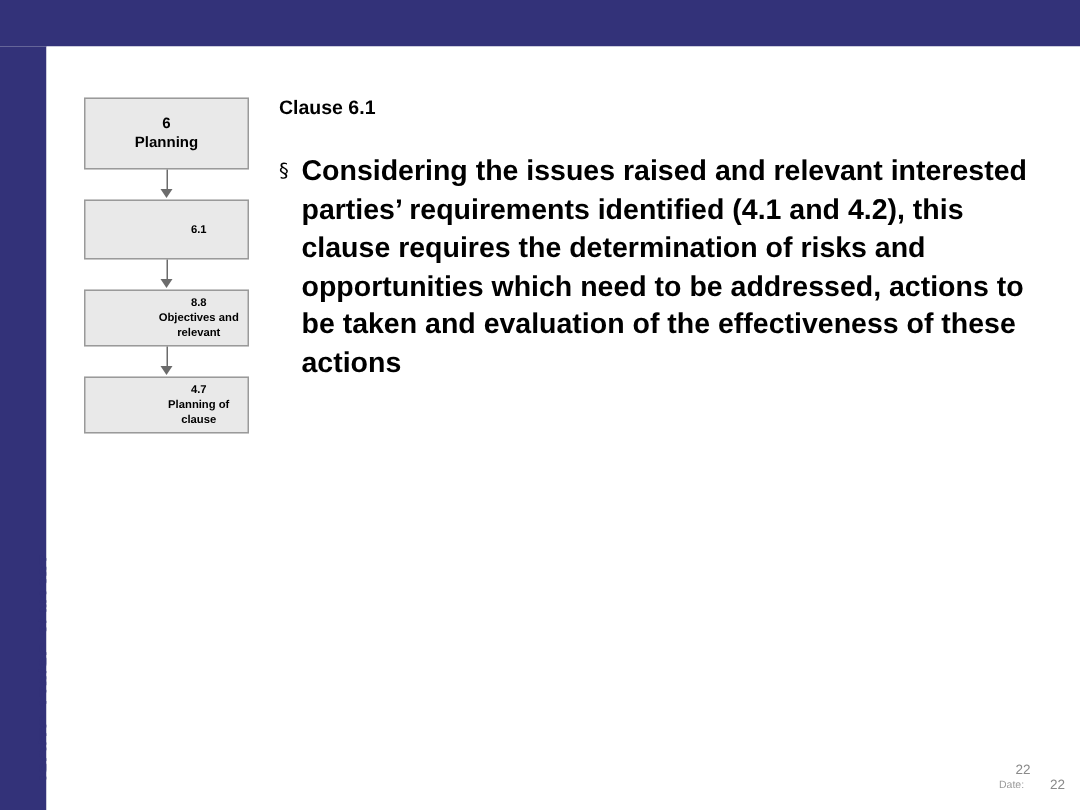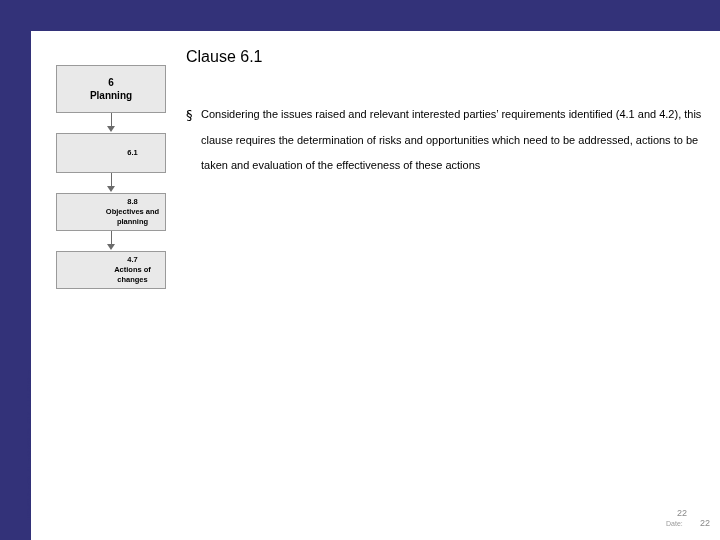--- a/index.html
+++ b/index.html
@@ -129,9 +129,9 @@
   .clause-title {
     position: absolute;
     left: 186px;
-    top: 48px;
-    font-size: 16px;
-    font-weight: normal;
+    top: 64px;
+    font-size: 13px;
+    font-weight: bold;
     color: #000000;
   }
   .bullet-block {

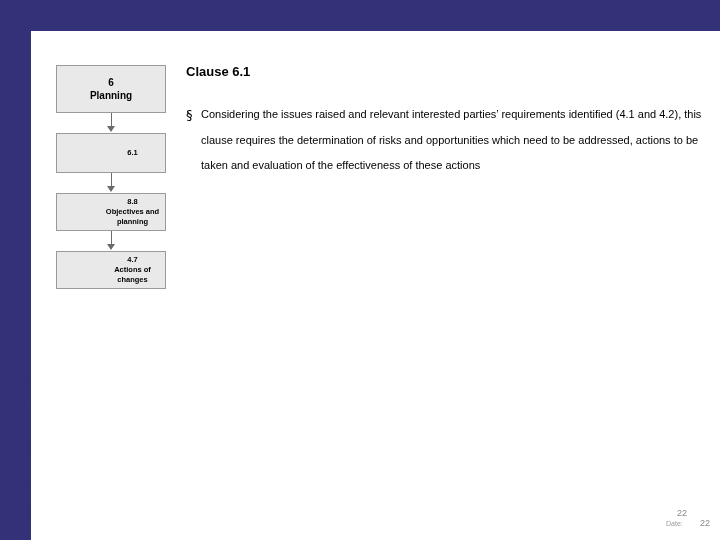--- a/index.html
+++ b/index.html
@@ -153,10 +153,11 @@
     font-family: "DejaVu Sans", sans-serif;
   }
   .bullet-text {
-    font-size: 11px;
+    font-size: 19px;
     line-height: 25.5px;
     color: #000000;
     flex: 1;
+    font-weight: bold;
   }
 
   

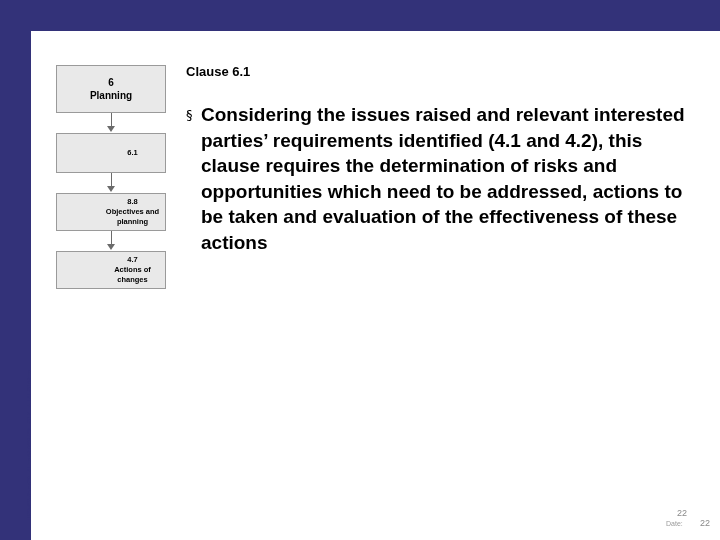--- a/index.html
+++ b/index.html
@@ -218,7 +218,7 @@
 
     <div class="flow-box step">
       <div>8.8</div>
-      <div>Objectives and planning</div>
+      <div>Objectives and relevant</div>
     </div>
 
     <div class="connector">

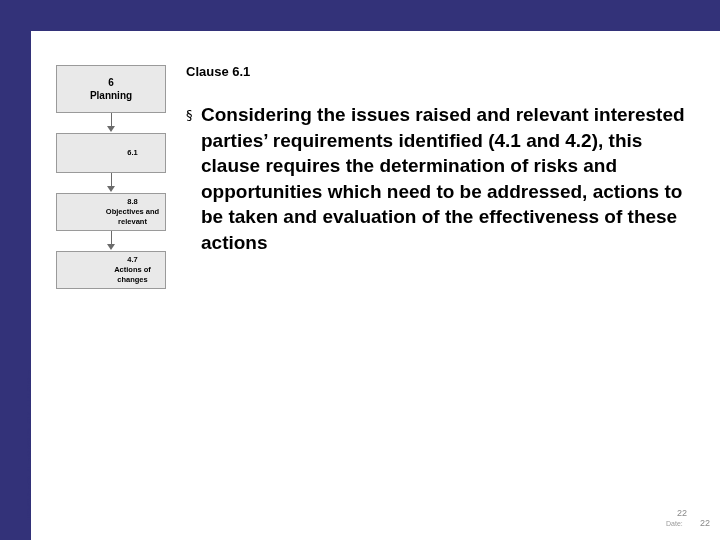--- a/index.html
+++ b/index.html
@@ -228,7 +228,7 @@
 
     <div class="flow-box step">
       <div>4.7</div>
-      <div>Actions of changes</div>
+      <div>Planning of clause</div>
     </div>
 
   </div>

